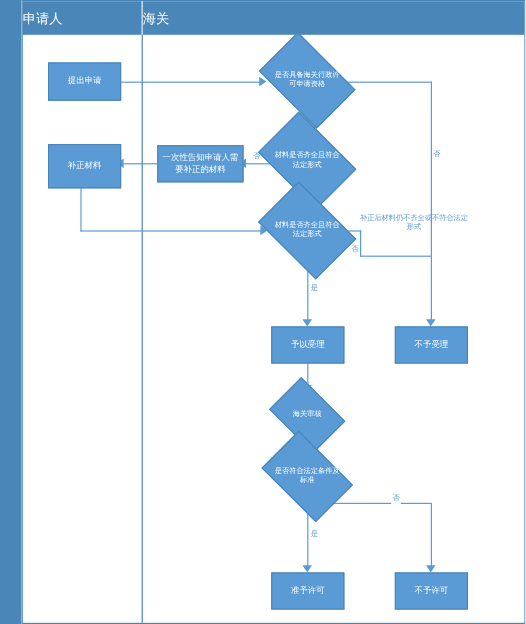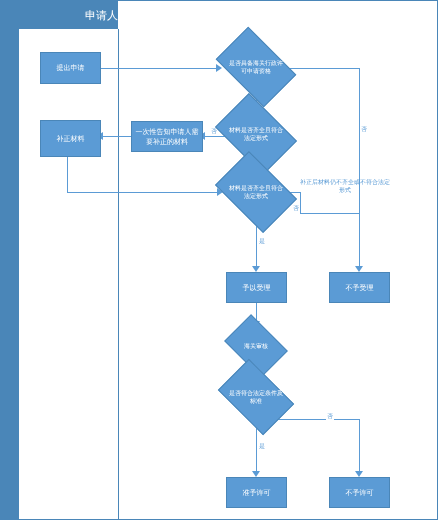--- a/index.html
+++ b/index.html
@@ -15,7 +15,7 @@
     border:1px solid #4a86b8;box-sizing:border-box;background:#fff;}
 
   .hdr{position:absolute;top:1px;height:28px;background:#4a86b8;color:#fff;
-    display:flex;align-items:center;justify-content:flex-end;font-size:11px;
+    display:flex;align-items:center;justify-content:flex-start;font-size:11px;
     border-right:1px solid #ffffff;box-sizing:border-box;}
   .hdr.a{left:19px;width:100px;}
   .hdr.b{left:119px;width:318px;border-right:none;}

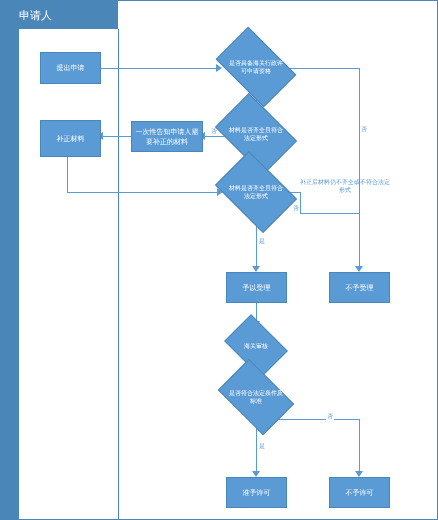--- a/index.html
+++ b/index.html
@@ -61,6 +61,9 @@
 
   <div class="hdr a">
     <span>申请人</span>
+  </div>
+  <div class="hdr b">
+    <span>海关</span>
   </div>
   <div class="lane-divider"></div>
 

